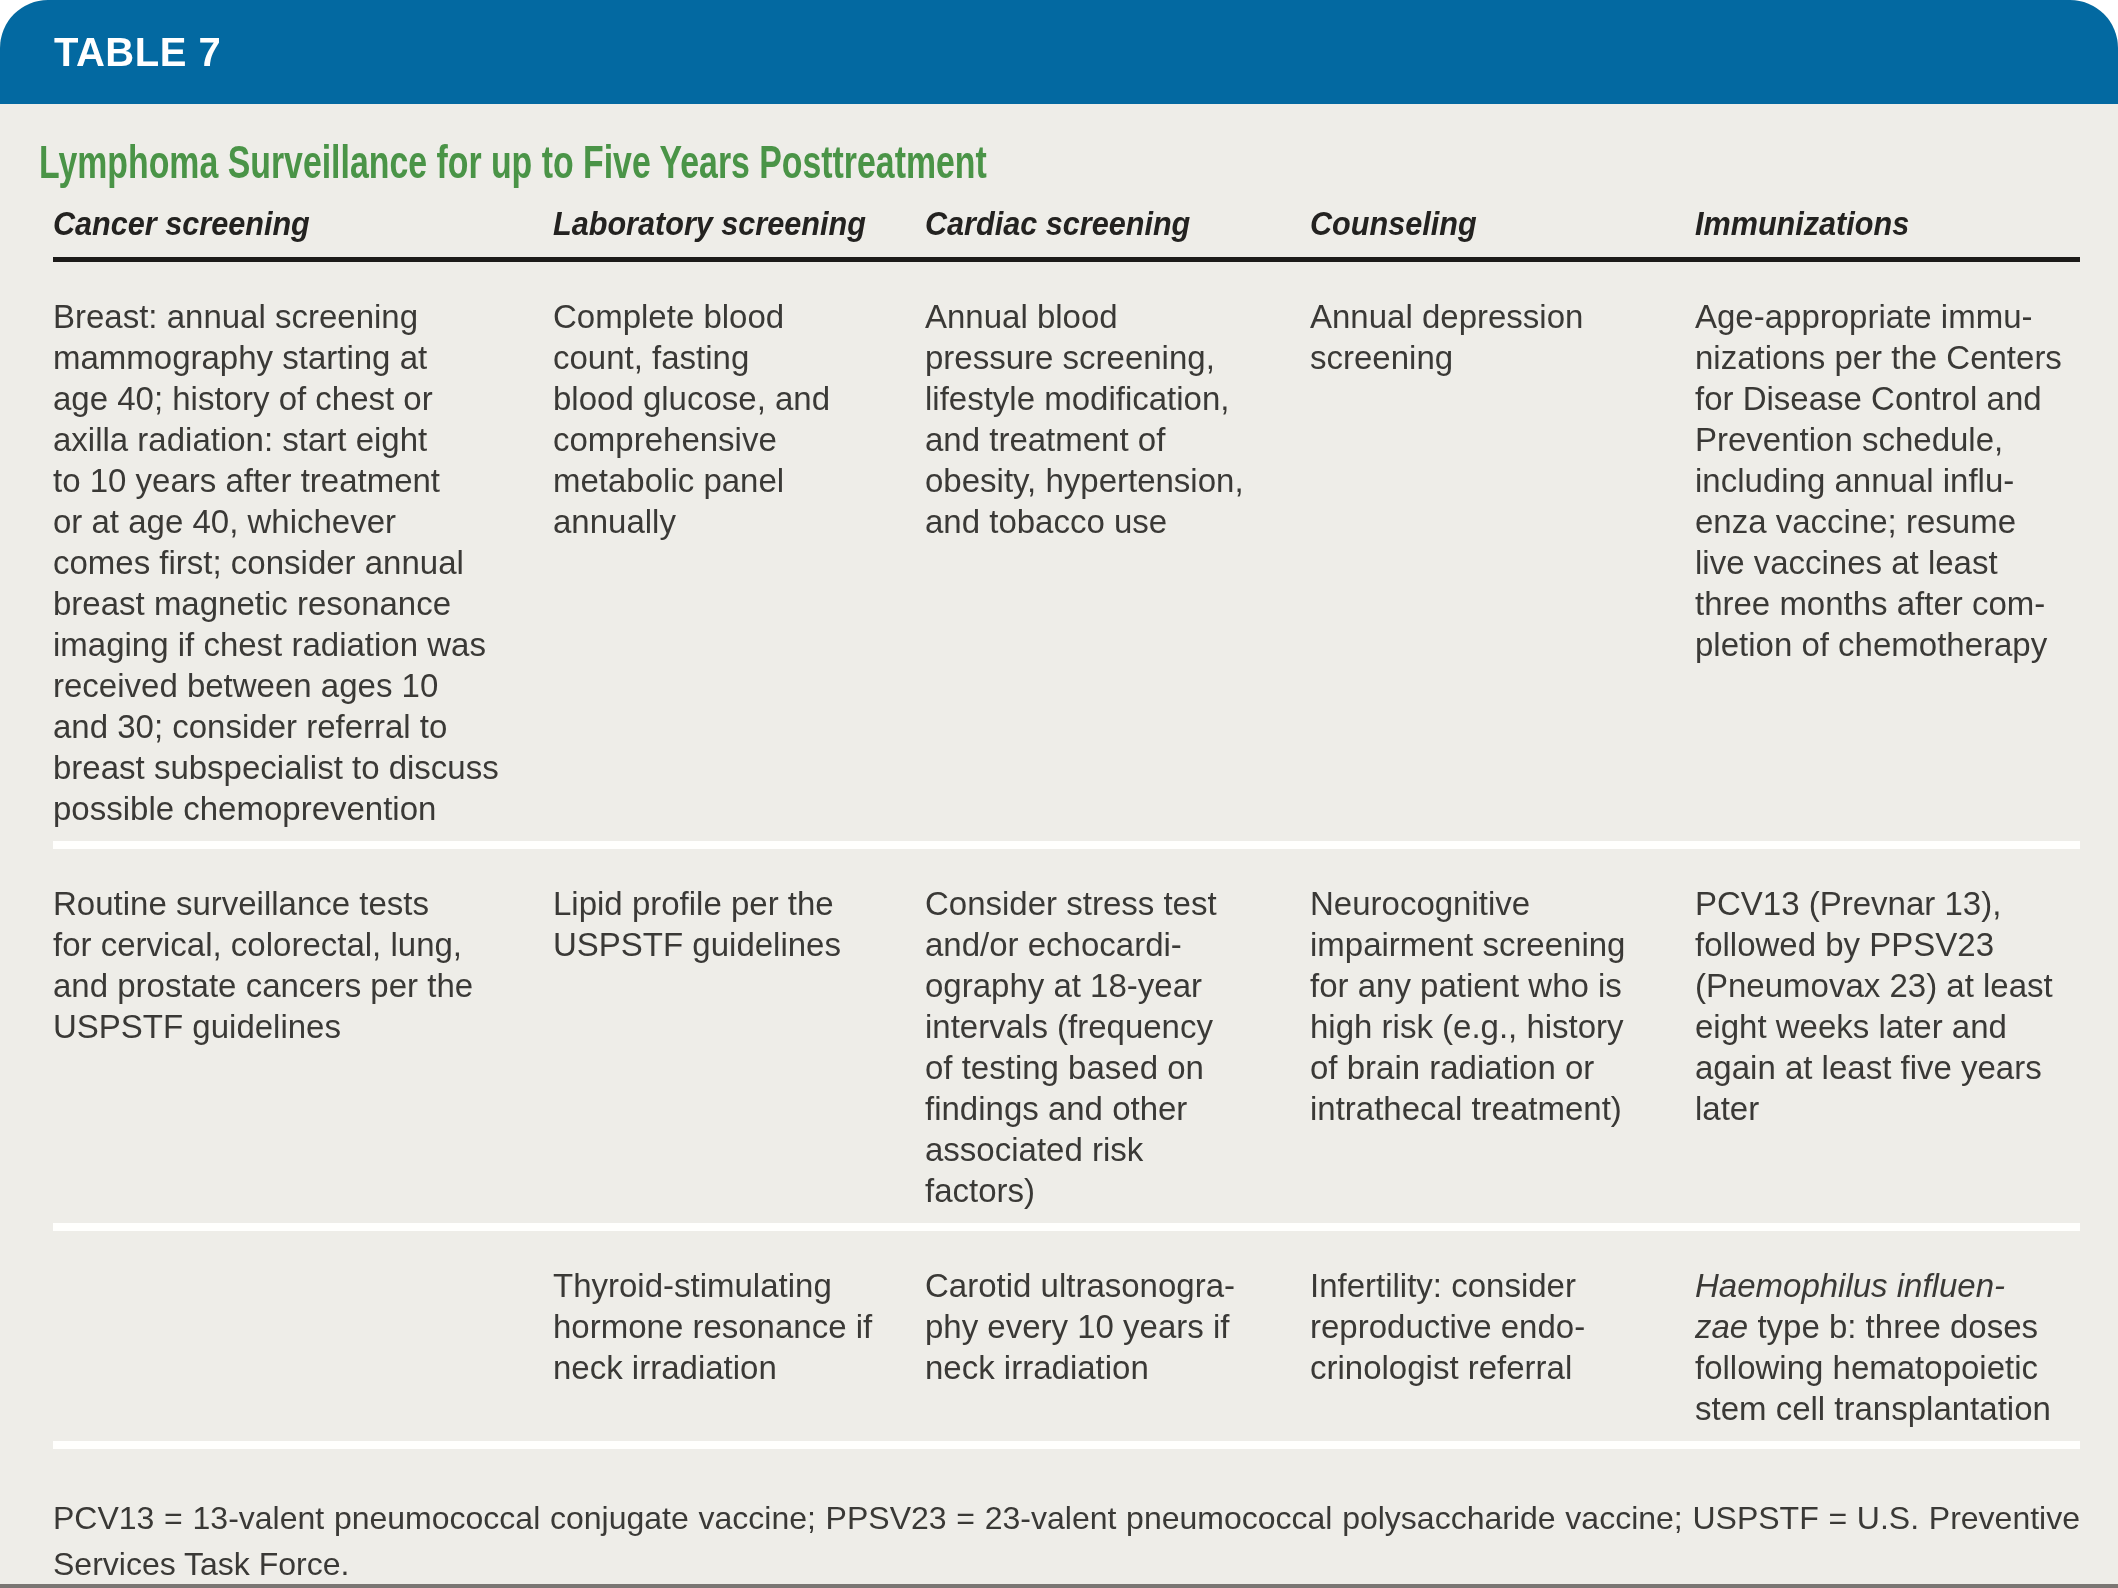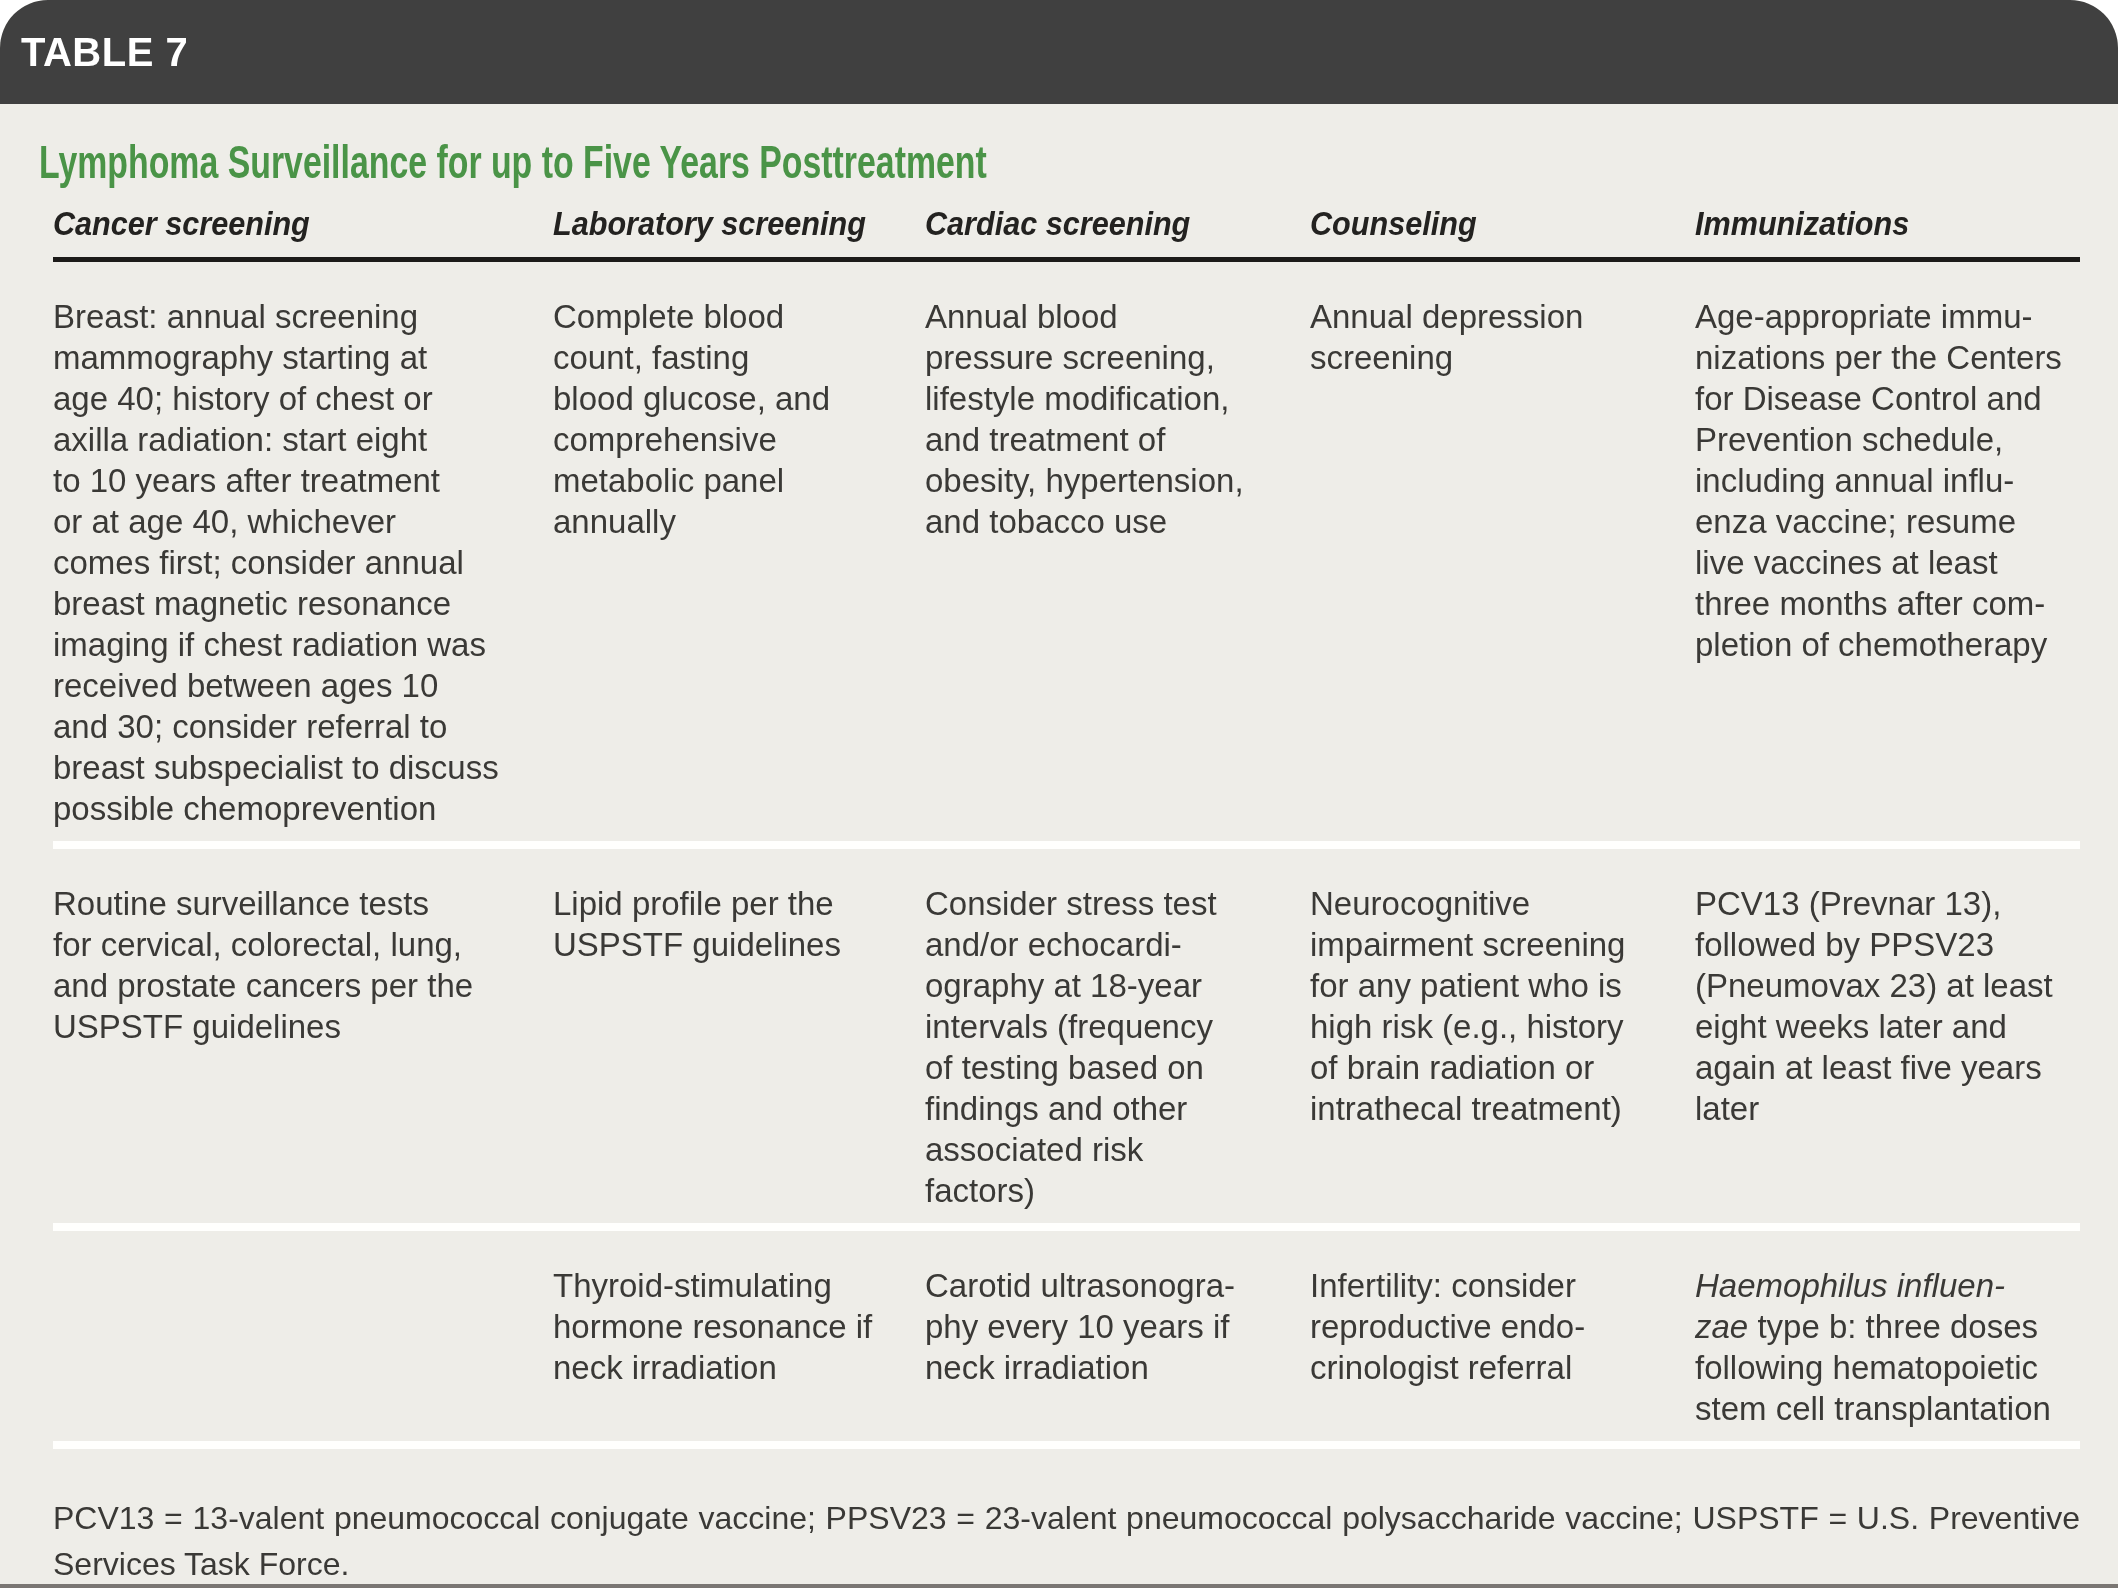--- a/index.html
+++ b/index.html
@@ -20,9 +20,9 @@
   }
   .bar{
     height:104px;
-    background:#404040;
+    background:#0369a1;
     display:flex;align-items:center;
-    padding-left:21px;
+    padding-left:54px;
   }
   .bar-label{
     color:#ffffff;

